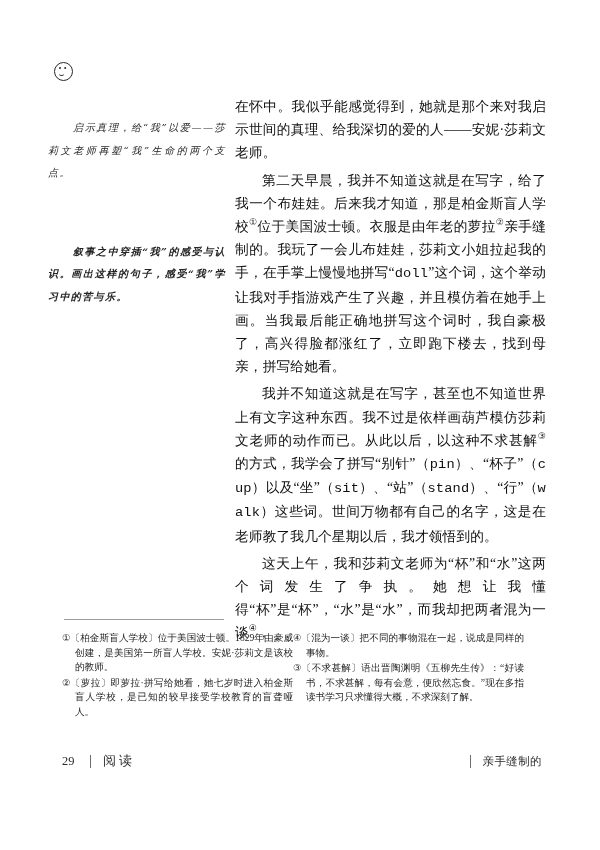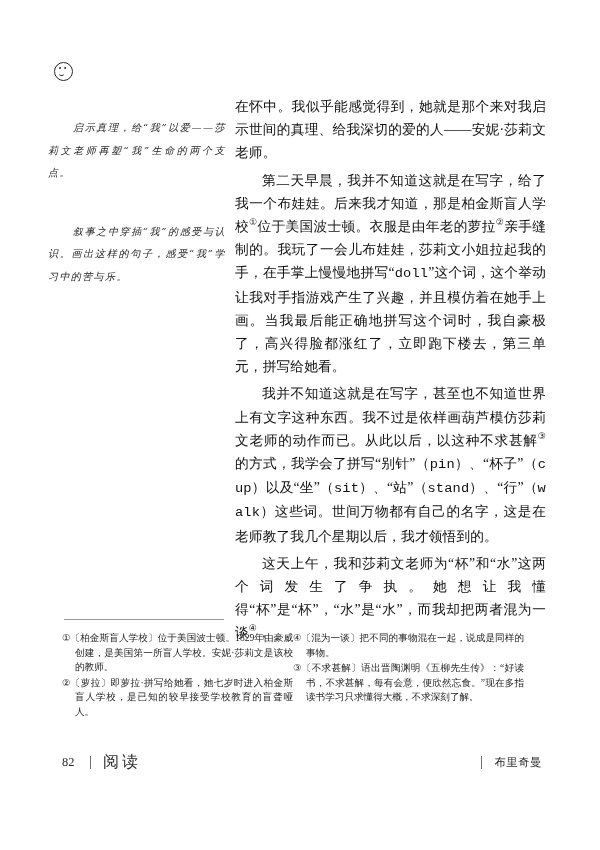--- a/index.html
+++ b/index.html
@@ -75,7 +75,7 @@
     word-break: break-all;
   }
   .side-note.note-1 { margin-top: 36px; }
-  .side-note.note-2 { margin-top: 36px; }
+  .side-note.note-2 { margin-top: 56px; font-weight: bold; }
 
   
   .body-col {

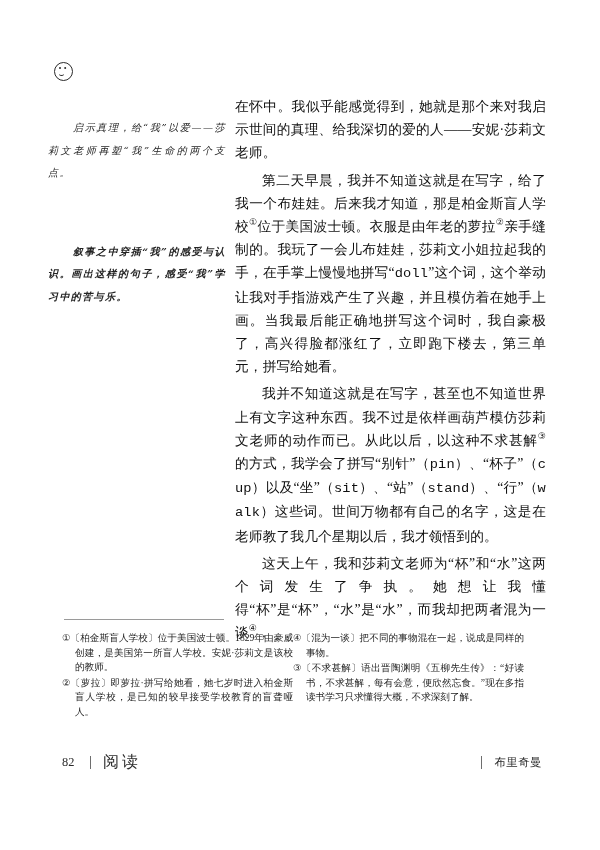--- a/index.html
+++ b/index.html
@@ -182,7 +182,7 @@
 
   <div class="body-col" id="body-col">
       <p class="para first"><span>在怀中。我似乎能感觉得到，她就是那个来对我启示世间的真理、给我深切的爱的人——安妮·莎莉文老师。</span></p>
-      <p class="para"><span>第二天早晨，我并不知道这就是在写字，给了我一个布娃娃。后来我才知道，那是柏金斯盲人学校</span><sup class="fn">①</sup><span>位于美国波士顿。衣服是由年老的萝拉</span><sup class="fn">②</sup><span>亲手缝制的。我玩了一会儿布娃娃，莎莉文小姐拉起我的手，在手掌上慢慢地拼写“</span><span class="en">doll</span><span>”这个词，这个举动让我对手指游戏产生了兴趣，并且模仿着在她手上画。当我最后能正确地拼写这个词时，我自豪极了，高兴得脸都涨红了，立即跑下楼去，第三单元，拼写给她看。</span></p>
+      <p class="para"><span>第二天早晨，我并不知道这就是在写字，给了我一个布娃娃。后来我才知道，那是柏金斯盲人学校</span><sup class="fn">①</sup><span>位于美国波士顿。衣服是由年老的萝拉</span><sup class="fn">②</sup><span>亲手缝制的。我玩了一会儿布娃娃，莎莉文小姐拉起我的手，在手掌上慢慢地拼写“</span><span class="en">doll</span><span>”这个词，这个举动让我对手指游戏产生了兴趣，并且模仿着在她手上画。当我最后能正确地拼写这个词时，我自豪极了，高兴得脸都涨红了，立即跑下楼去，找到母亲，拼写给她看。</span></p>
       <p class="para"><span>我并不知道这就是在写字，甚至也不知道世界上有文字这种东西。我不过是依样画葫芦模仿莎莉文老师的动作而已。从此以后，以这种不求甚解</span><sup class="fn">③</sup><span>的方式，我学会了拼写“别针”（</span><span class="en">pin</span><span>）、“杯子”（</span><span class="en">cup</span><span>）以及“坐”（</span><span class="en">sit</span><span>）、“站”（</span><span class="en">stand</span><span>）、“行”（</span><span class="en">walk</span><span>）这些词。世间万物都有自己的名字，这是在老师教了我几个星期以后，我才领悟到的。</span></p>
       <p class="para"><span>这天上午，我和莎莉文老师为“杯”和“水”这两个词发生了争执。她想让我懂得“杯”是“杯”，“水”是“水”，而我却把两者混为一谈</span><sup class="fn">④</sup><span>，</span></p>
     </div>

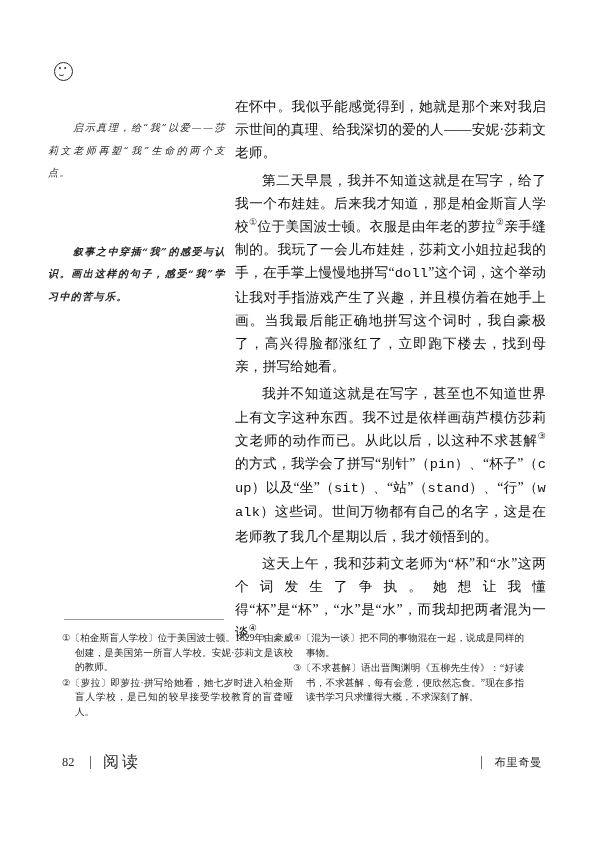--- a/index.html
+++ b/index.html
@@ -201,7 +201,7 @@
   </div>
 
   <div class="footer">
-    <span class="pageno">82</span>
+    <span class="pageno">29</span>
     <span class="sep"></span>
     <span class="label">阅读</span>
     <span class="spacer"></span>

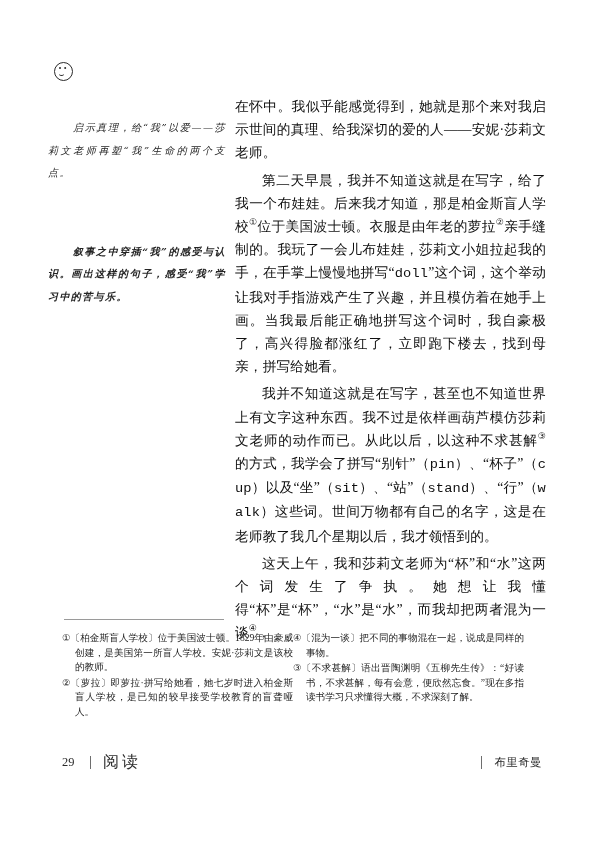--- a/index.html
+++ b/index.html
@@ -161,7 +161,7 @@
   .footer .sep.right { margin: 0 12px 0 0; }
   .footer .label {
     letter-spacing: 3px;
-    font-size: 16px;
+    font-size: 13px;
   }
   .footer .spacer { flex: 1; }
   .footer .unit {

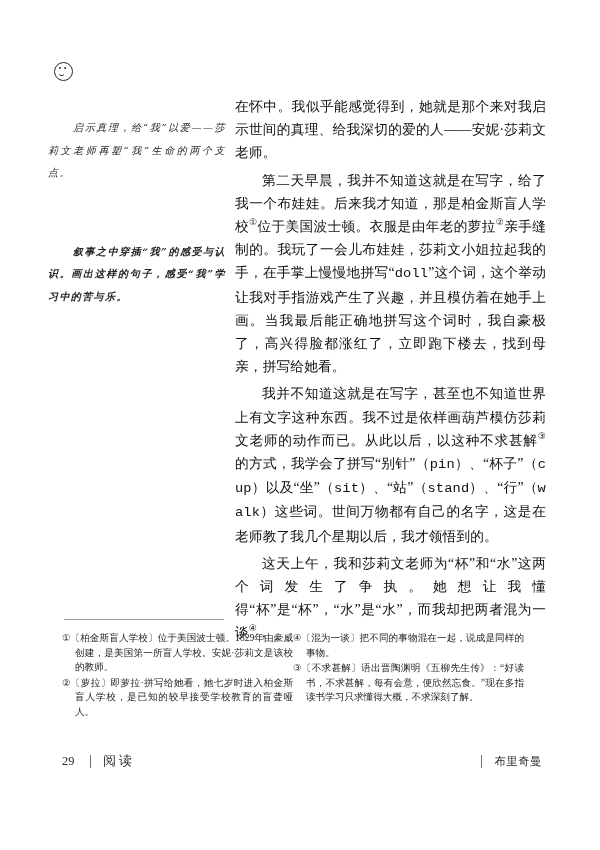--- a/index.html
+++ b/index.html
@@ -206,7 +206,7 @@
     <span class="label">阅读</span>
     <span class="spacer"></span>
     <span class="sep right"></span>
-    <span class="unit">布里奇曼</span>
+    <span class="unit">亲手缝制的</span>
   </div>
 
 </div>

